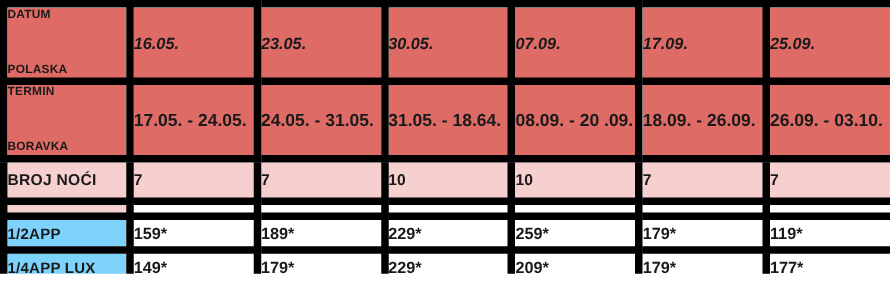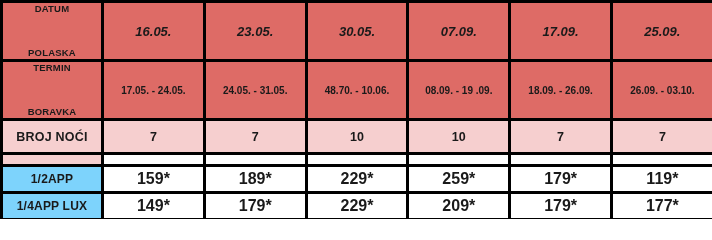--- a/index.html
+++ b/index.html
@@ -20,8 +20,8 @@
     table-layout: fixed;
   }
   #price-table td {
-    border: 3px solid #000000;
-    text-align: center;
+    border: 6px solid #000000;
+    text-align: left;
     vertical-align: middle;
     font-weight: bold;
     color: #1a1a1a;

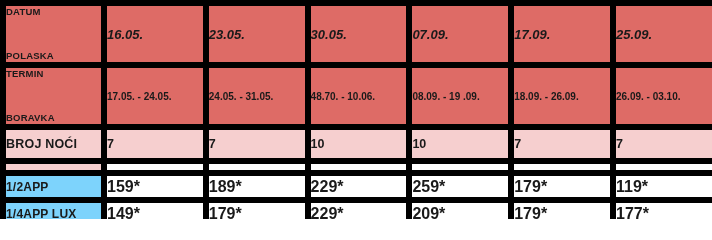--- a/index.html
+++ b/index.html
@@ -60,7 +60,7 @@
   
   td.datacell { font-size: 12px; }
   tr.head-row.departure-row td.datacell { font-size: 13px; font-style: italic; }
-  tr.head-row.stay-row td.datacell { font-size: 10px; }
+  tr.head-row.stay-row td.datacell { font-size: 14px; }
   tr.nights-row td.datacell { font-size: 12.5px; }
   tr.price-row td.datacell { font-size: 16px; }
 

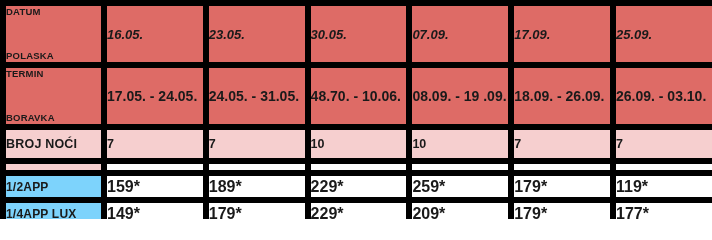--- a/index.html
+++ b/index.html
@@ -102,7 +102,7 @@
       <td class="rowlabel"><span class="l1">TERMIN</span><span class="l2">BORAVKA</span></td>
       <td class="datacell">17.05. - 24.05.</td>
       <td class="datacell">24.05. - 31.05.</td>
-      <td class="datacell">48.70. - 10.06.</td>
+      <td class="datacell">31.05. - 18.64.</td>
       <td class="datacell">08.09. - 19 .09.</td>
       <td class="datacell">18.09. - 26.09.</td>
       <td class="datacell">26.09. - 03.10.</td>

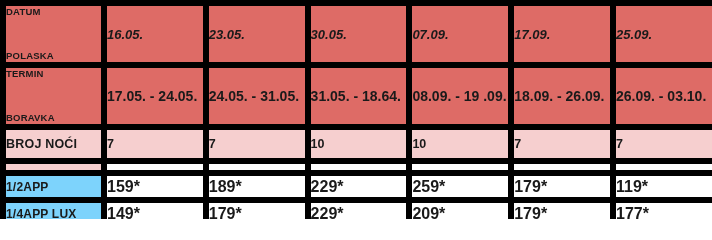--- a/index.html
+++ b/index.html
@@ -103,7 +103,7 @@
       <td class="datacell">17.05. - 24.05.</td>
       <td class="datacell">24.05. - 31.05.</td>
       <td class="datacell">31.05. - 18.64.</td>
-      <td class="datacell">08.09. - 19 .09.</td>
+      <td class="datacell">08.09. - 20 .09.</td>
       <td class="datacell">18.09. - 26.09.</td>
       <td class="datacell">26.09. - 03.10.</td>
     </tr>

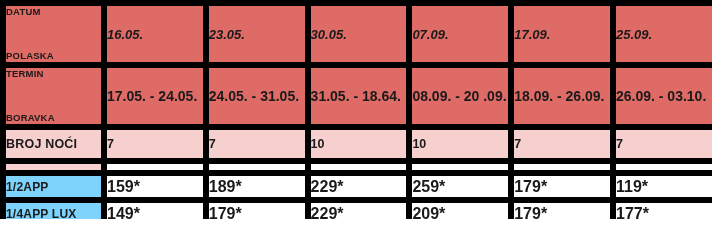--- a/index.html
+++ b/index.html
@@ -62,7 +62,7 @@
   tr.head-row.departure-row td.datacell { font-size: 13px; font-style: italic; }
   tr.head-row.stay-row td.datacell { font-size: 14px; }
   tr.nights-row td.datacell { font-size: 12.5px; }
-  tr.price-row td.datacell { font-size: 16px; }
+  tr.price-row td.datacell { font-size: 13px; }
 
   
   tr.departure-row { height: 33px; }

